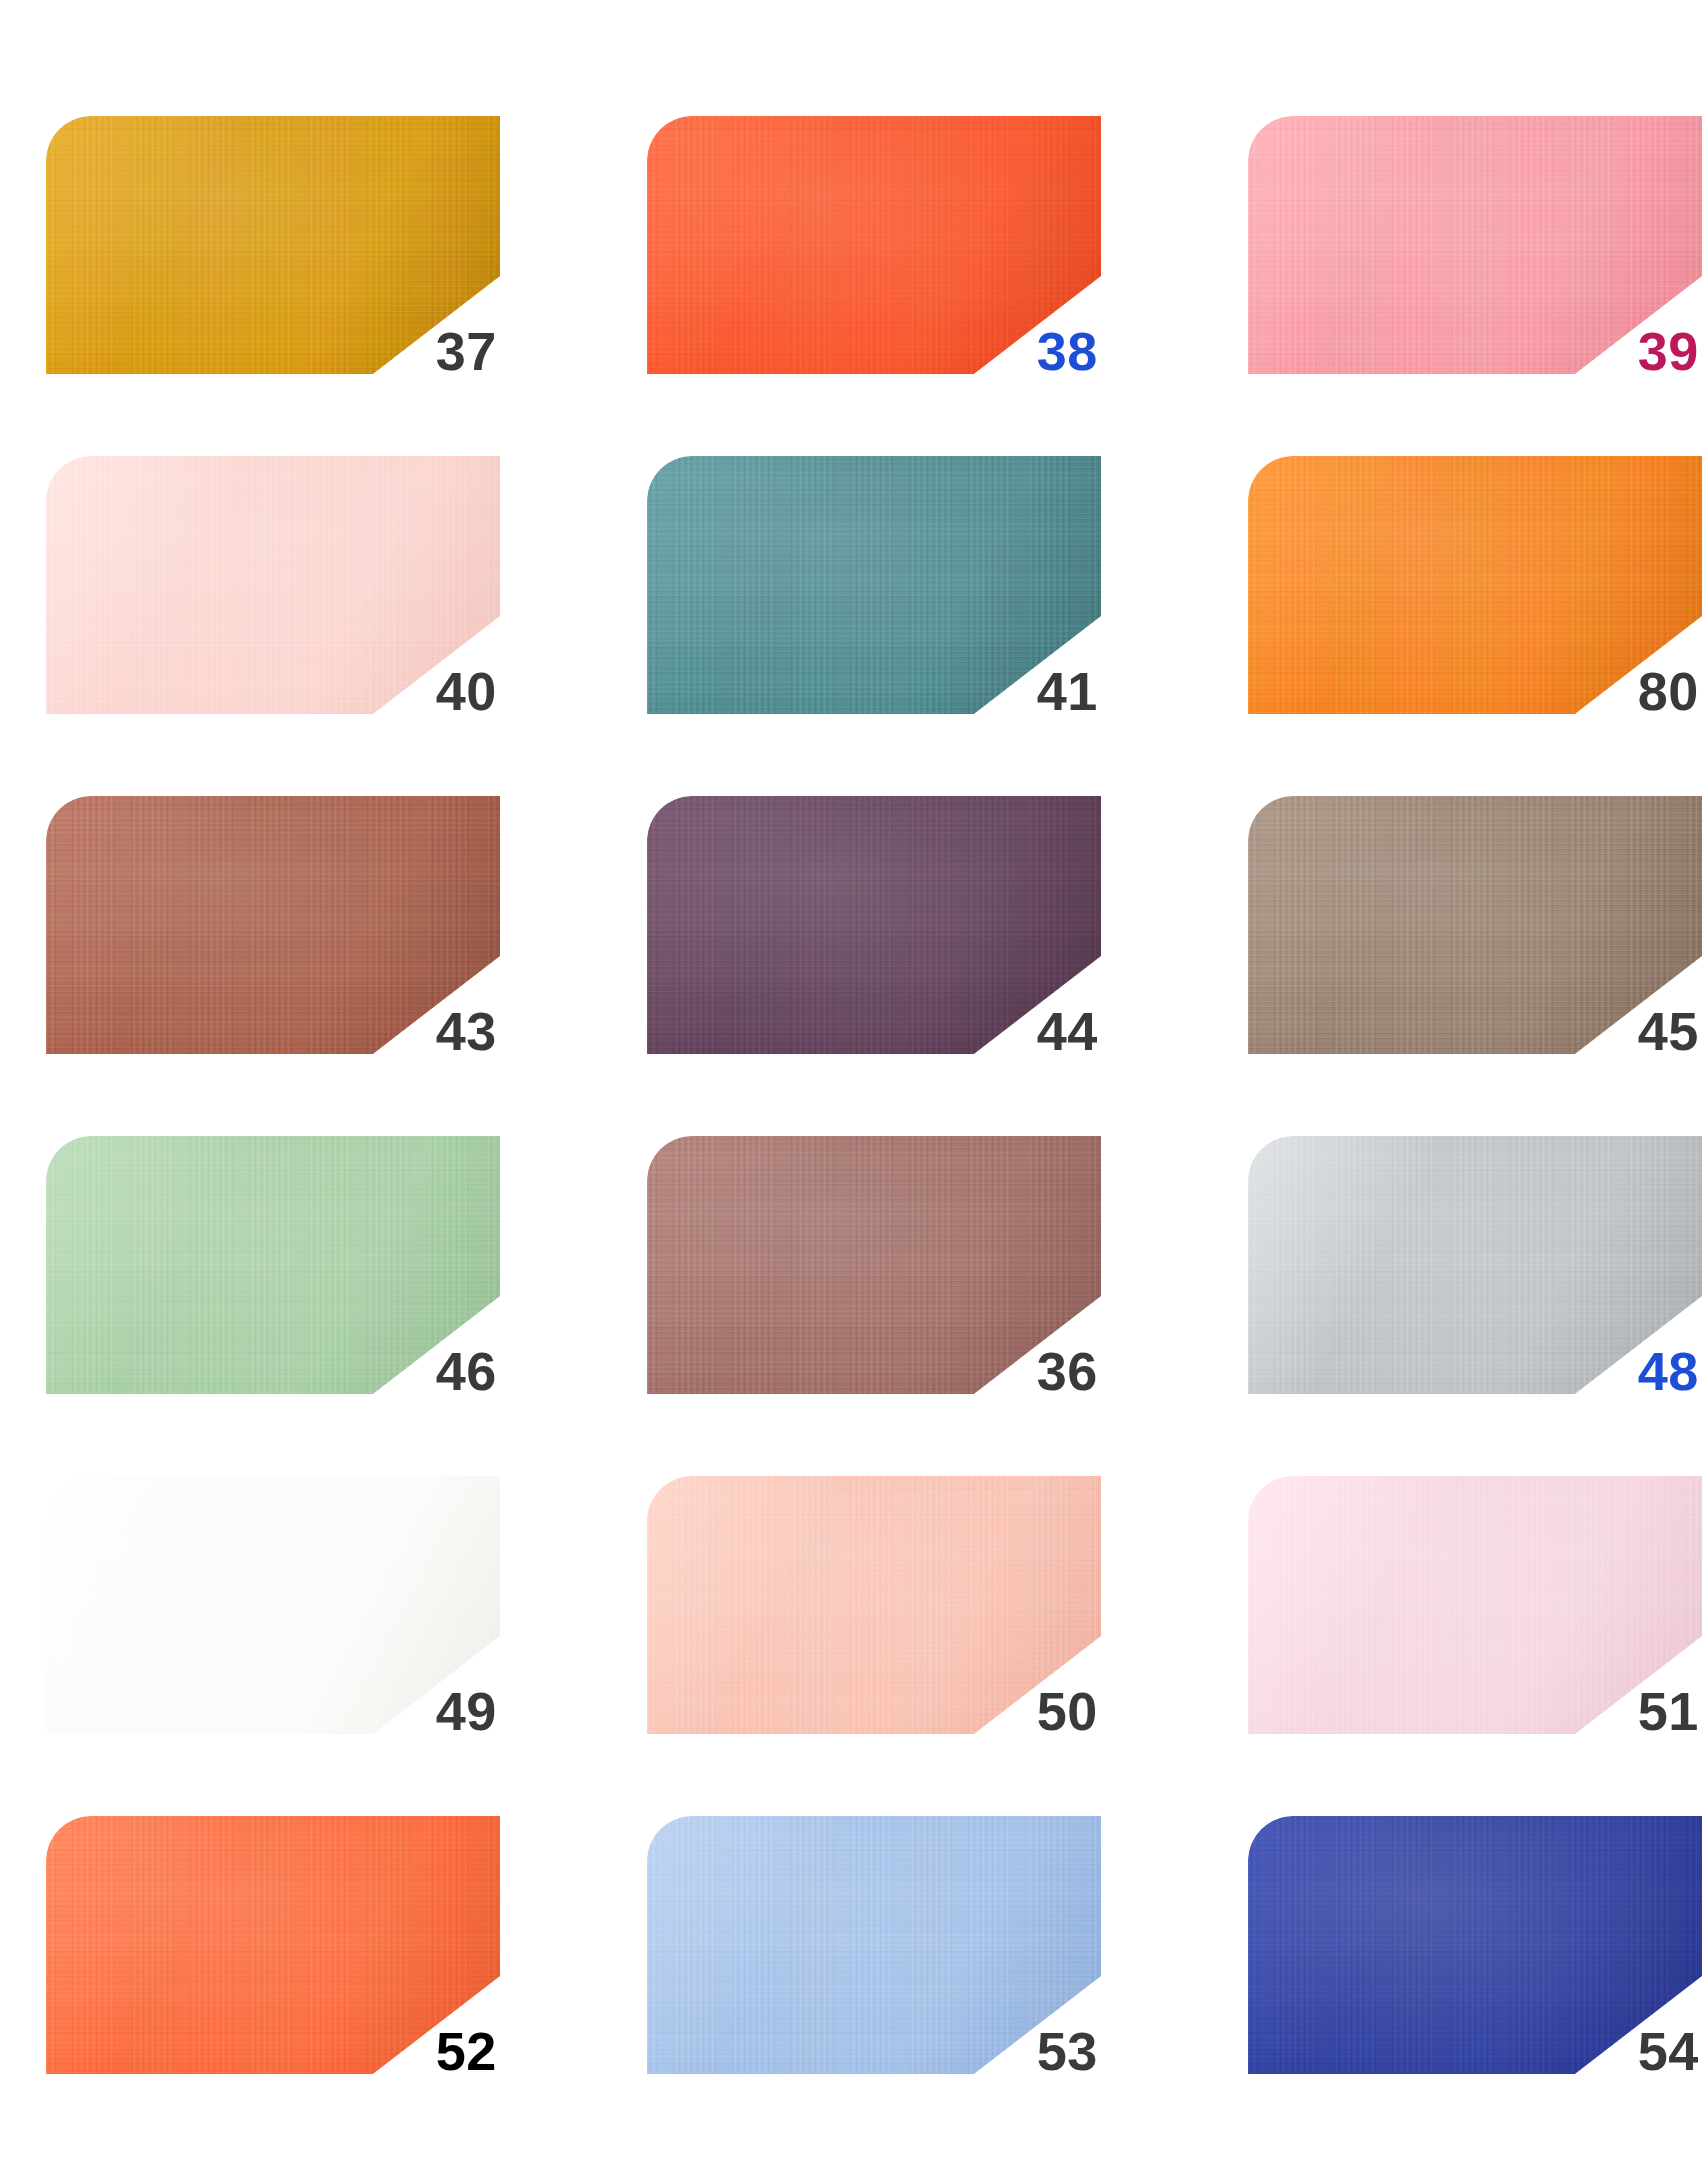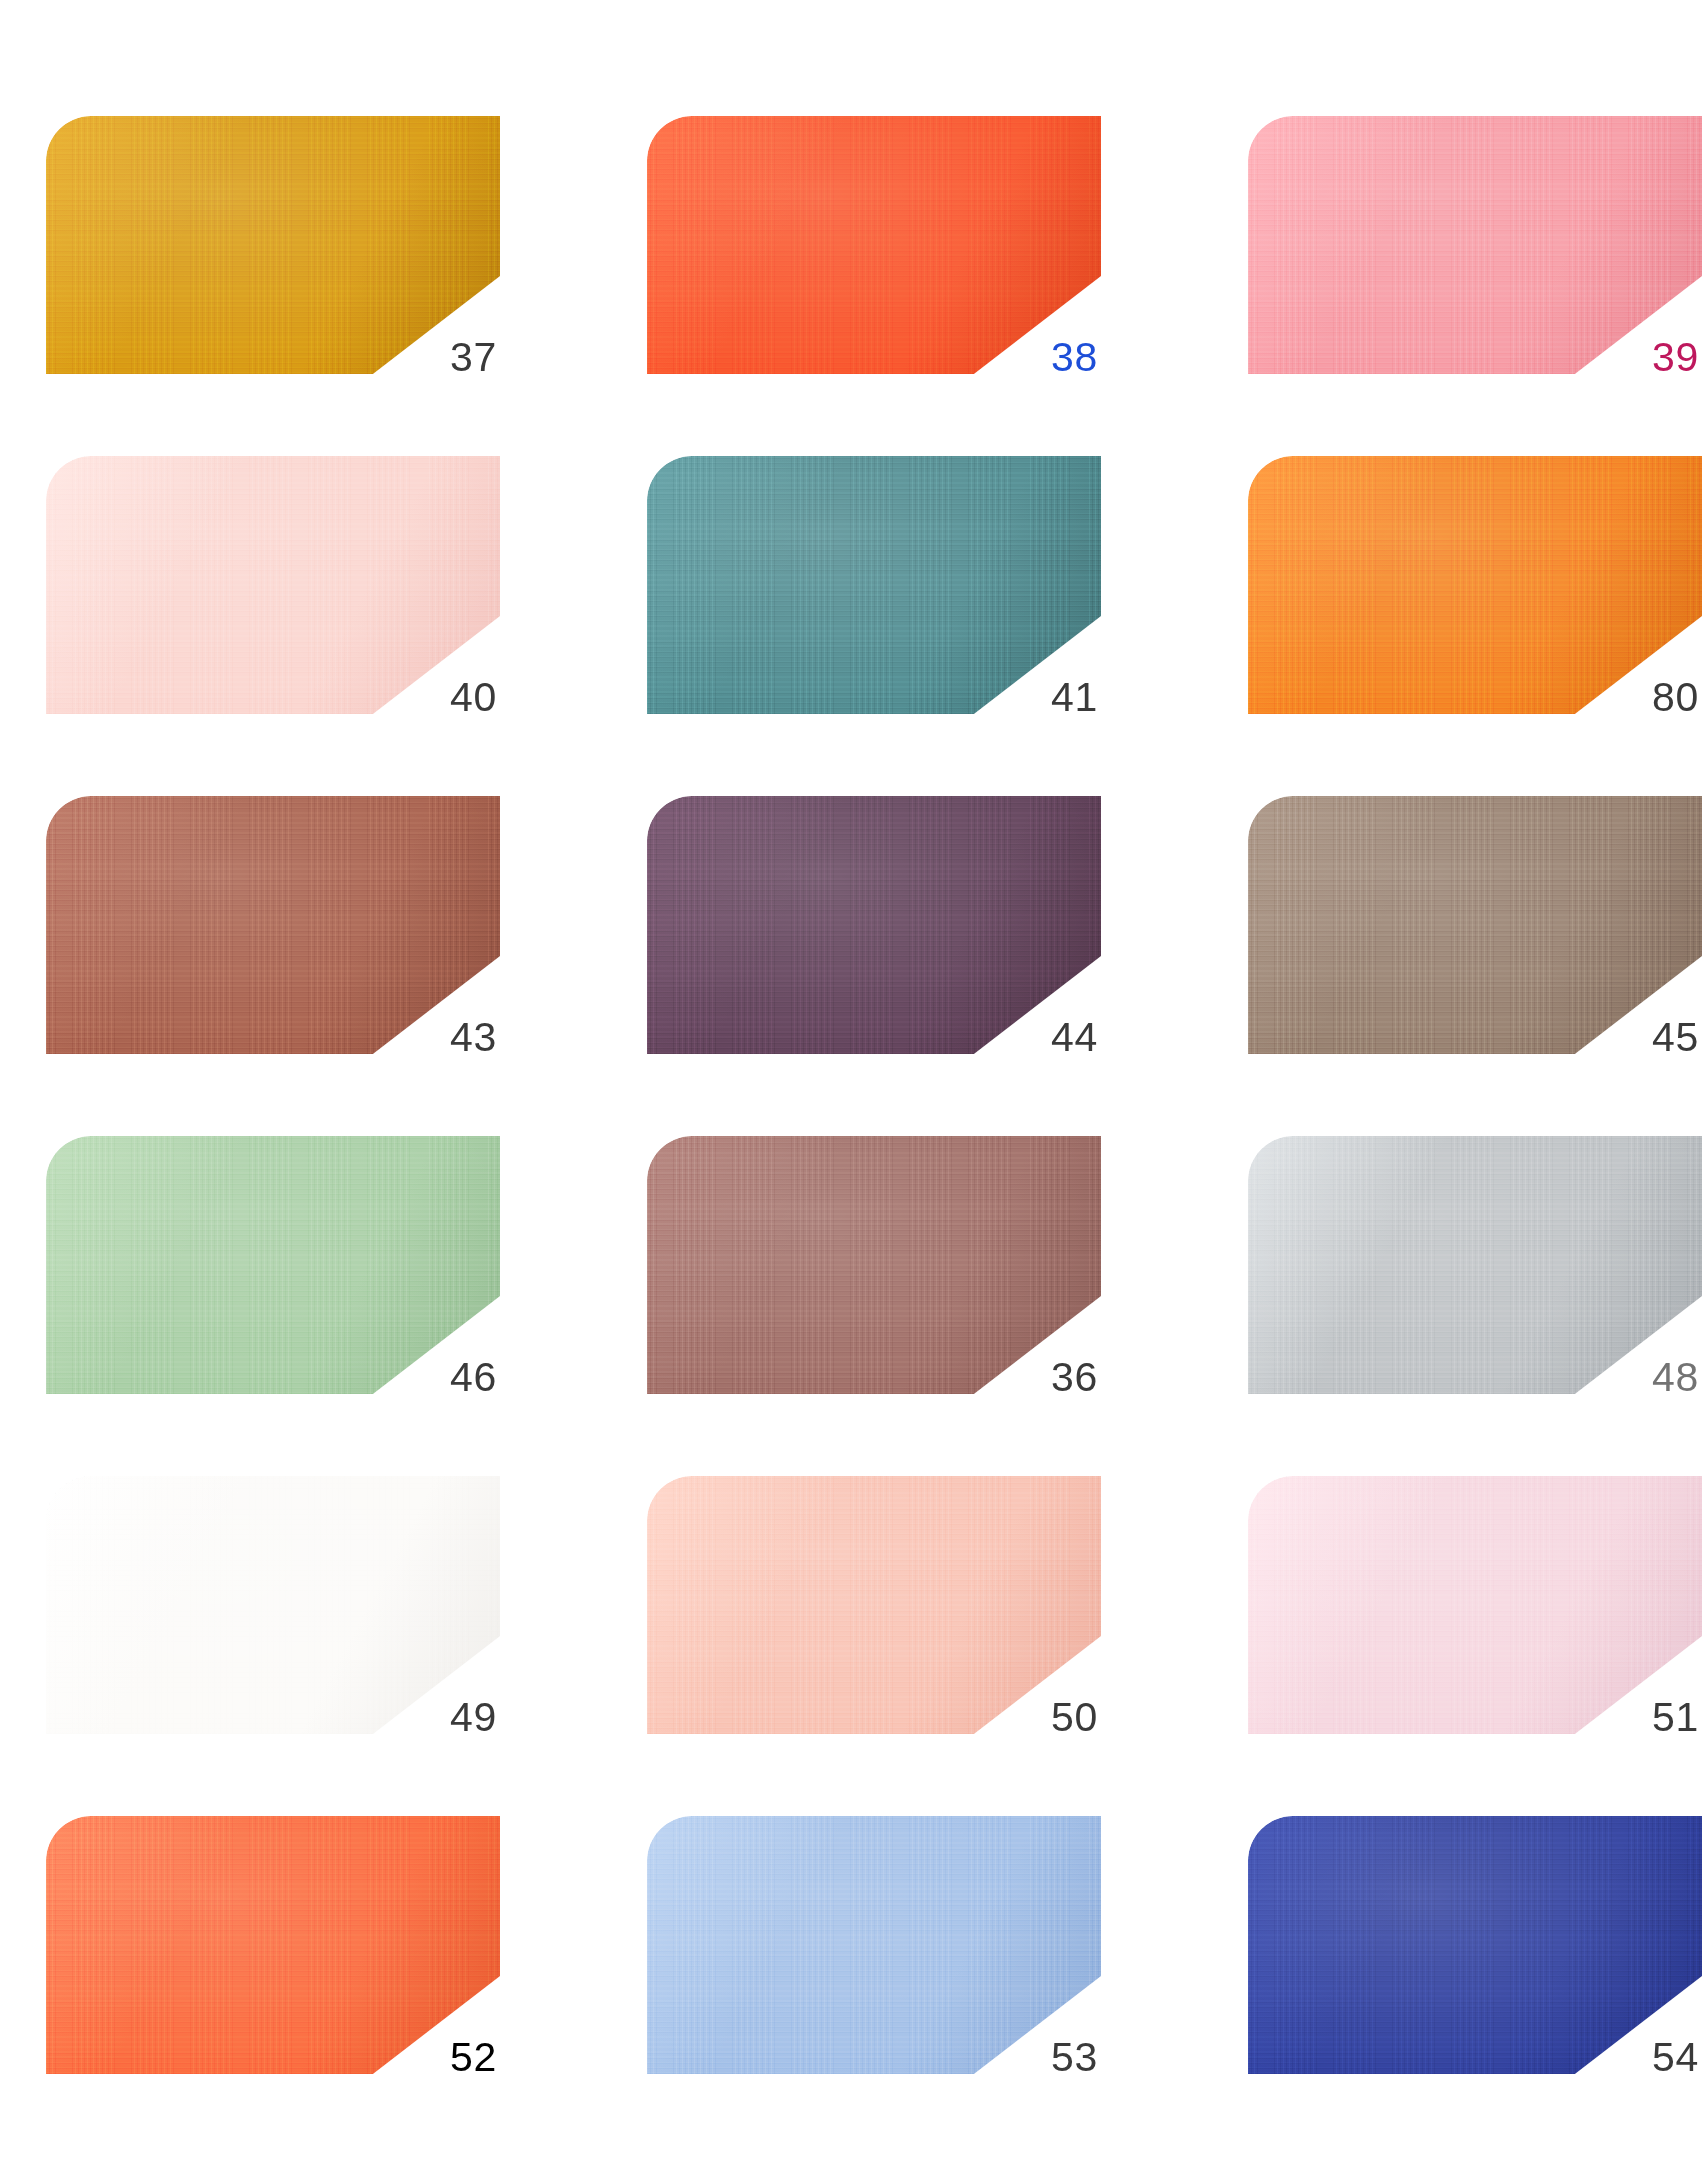--- a/index.html
+++ b/index.html
@@ -131,8 +131,8 @@
     right: 2.9px;
     bottom: -4.4px;
     font-family: "Liberation Sans", sans-serif;
-    font-size: 41px;
-    font-weight: 400;
+    font-size: 54px;
+    font-weight: 700;
     letter-spacing: 0.7px;
     color: #3a3a3a;
     line-height: 1;

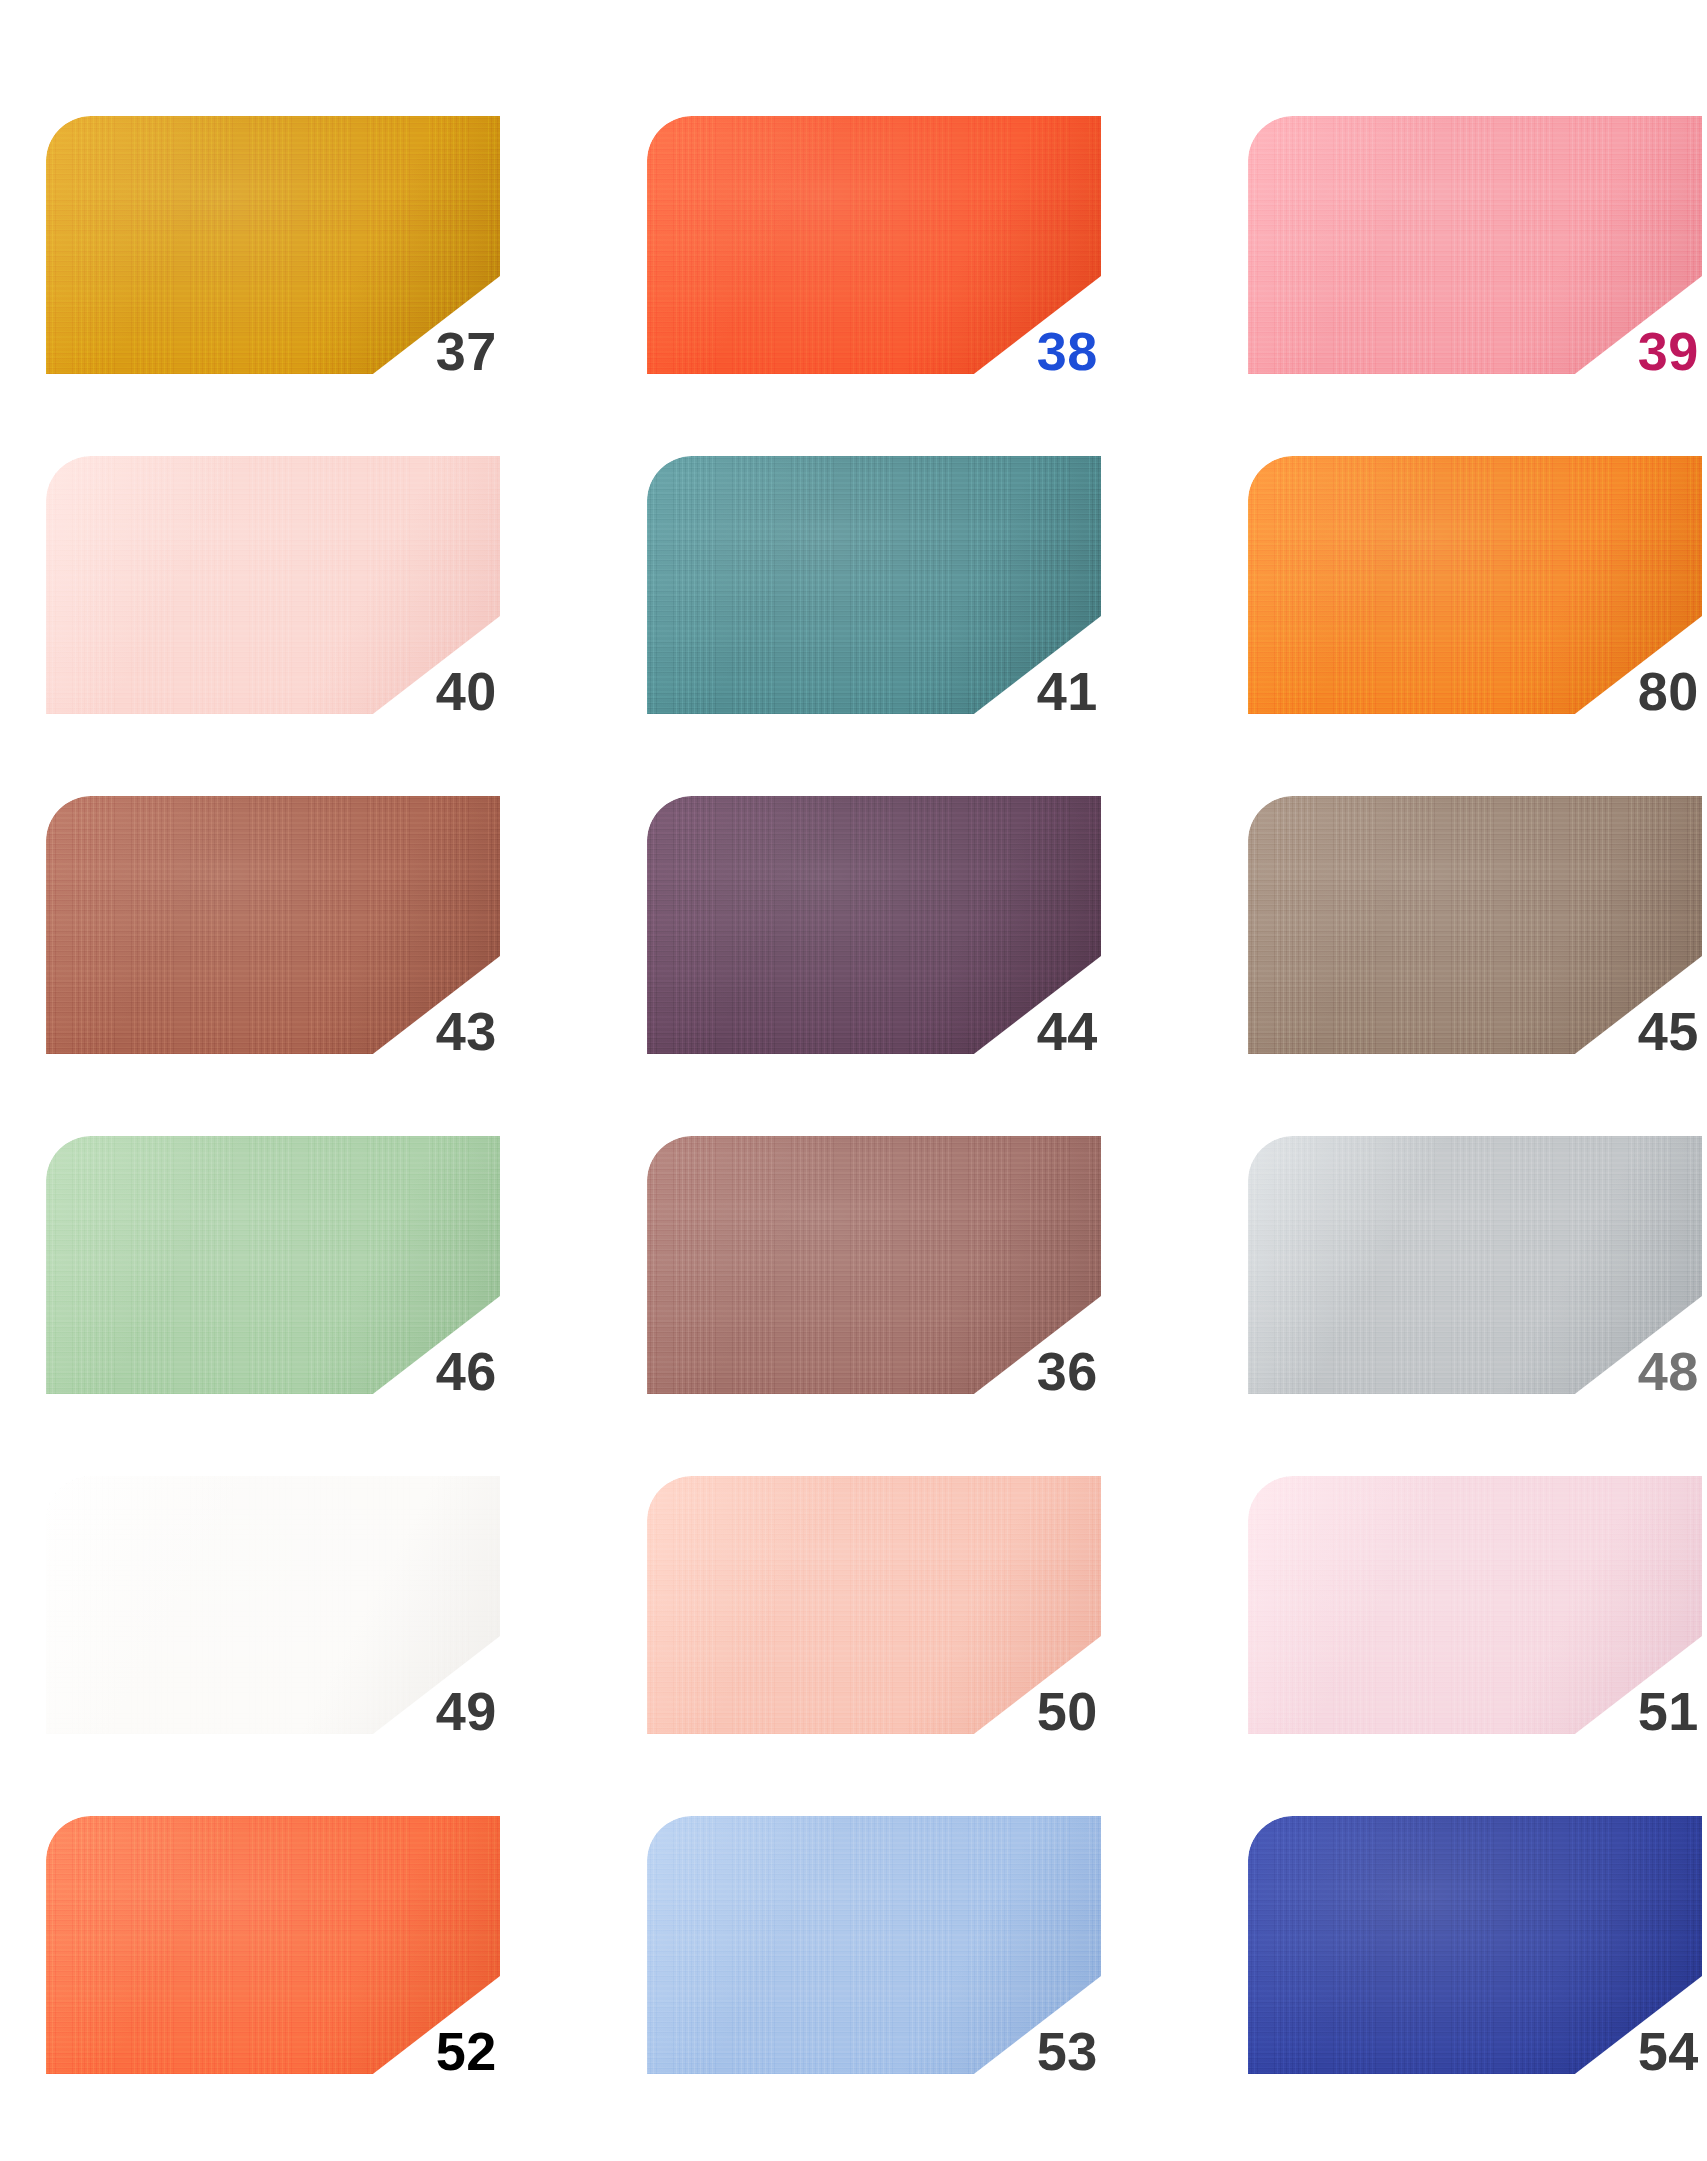--- a/index.html
+++ b/index.html
@@ -238,7 +238,7 @@
         <div class="chip-knit"></div>
         <div class="chip-shade"></div>
       </div>
-      <div class="chip-number" style="color: #737373;">48</div>
+      <div class="chip-number" style="color: #1d4ed8;">48</div>
     </div>
     <div class="swatch-cell">
       <div class="chip">

